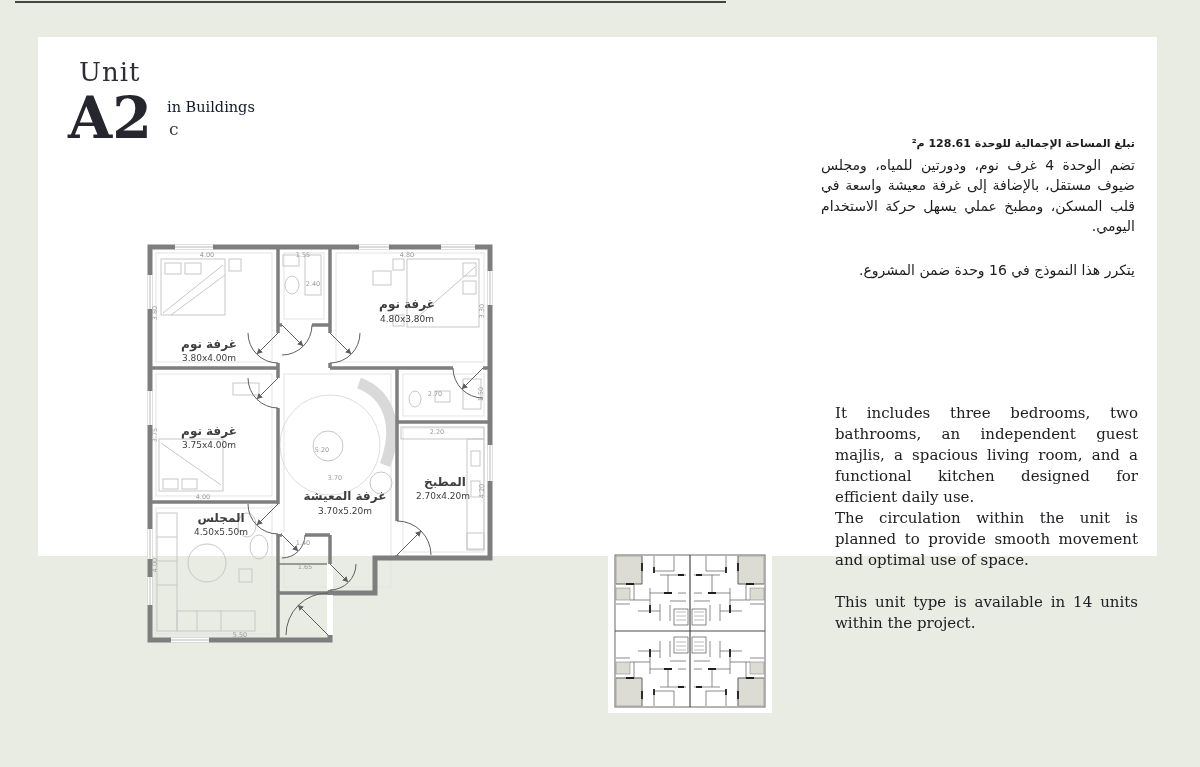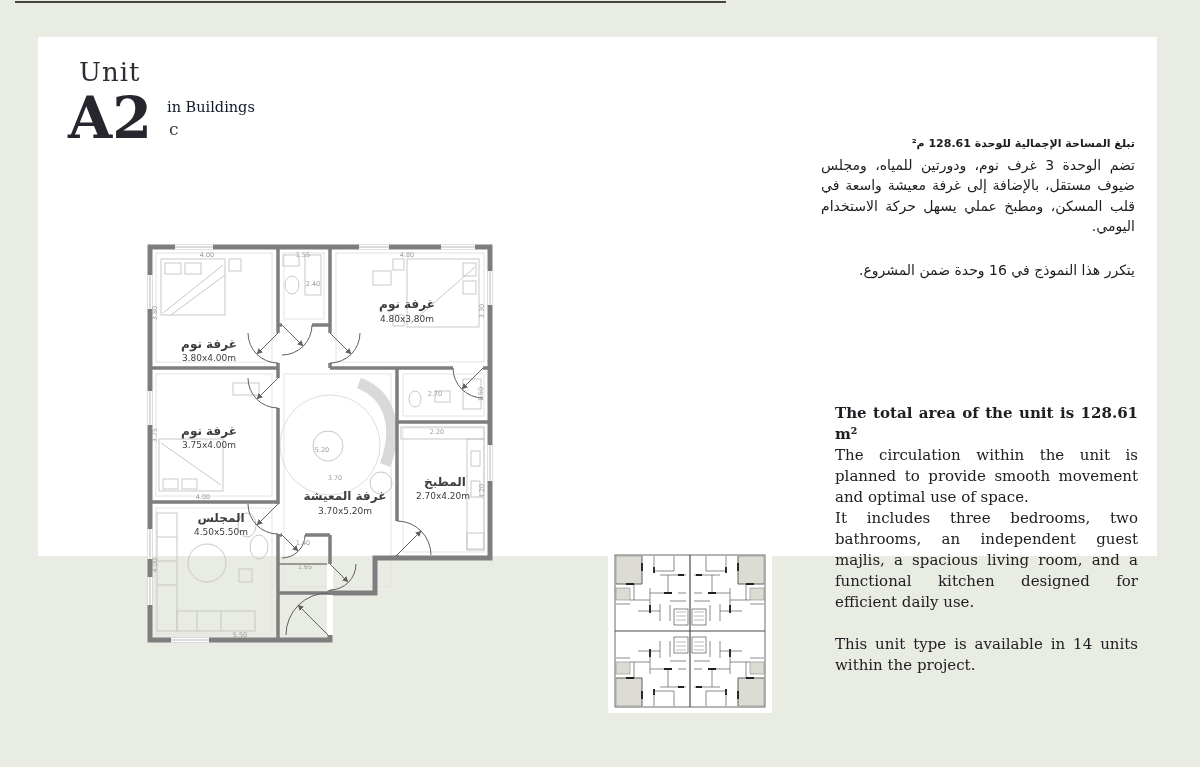--- a/index.html
+++ b/index.html
@@ -46,7 +46,7 @@
 
     <div class="ar">
       <p class="head">تبلغ المساحة الإجمالية للوحدة 128.61 م²</p>
-      <p>تضم الوحدة 3 غرف نوم، ودورتين للمياه، ومجلس ضيوف مستقل، بالإضافة إلى غرفة معيشة واسعة في قلب المسكن، ومطبخ عملي يسهل حركة الاستخدام اليومي.</p>
+      <p>تضم الوحدة 4 غرف نوم، ودورتين للمياه، ومجلس ضيوف مستقل، بالإضافة إلى غرفة معيشة واسعة في قلب المسكن، ومطبخ عملي يسهل حركة الاستخدام اليومي.</p>
       <p class="gap">يتكرر هذا النموذج في 16 وحدة ضمن المشروع.</p>
     </div>
 

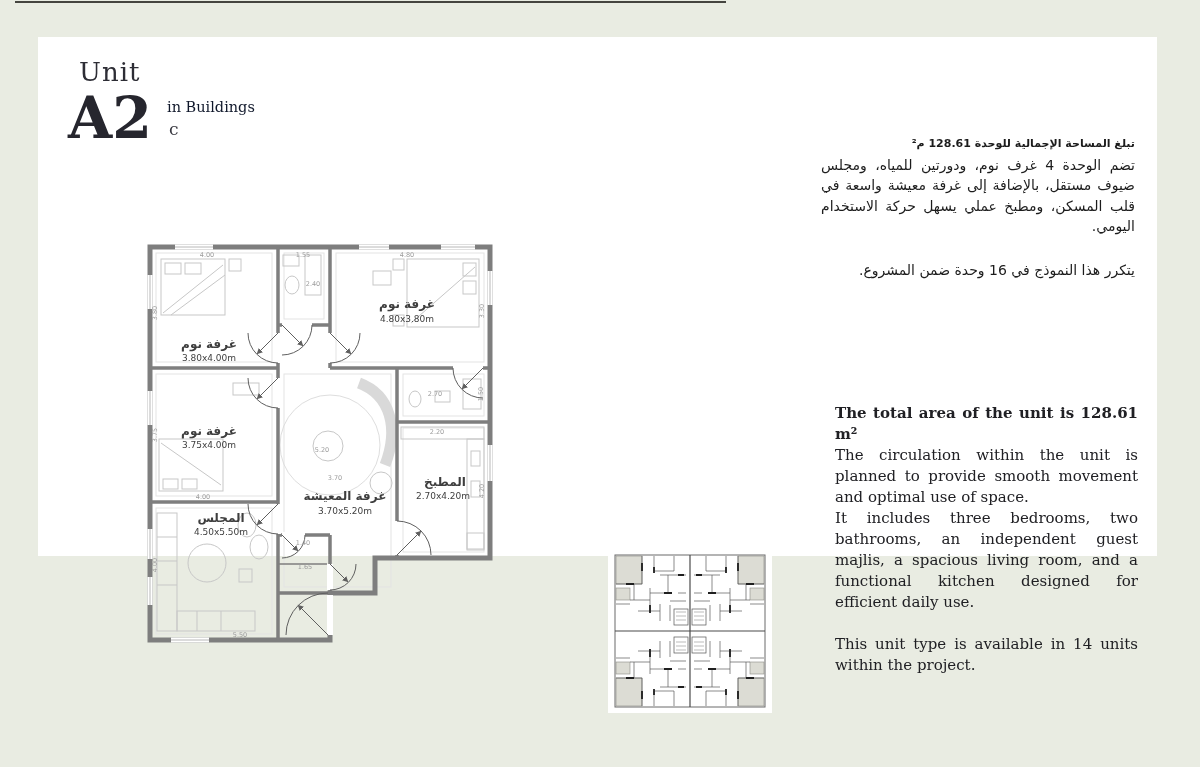--- a/index.html
+++ b/index.html
@@ -51,7 +51,6 @@
     </div>
 
     <div class="en">
-      <p class="head">The total area of the unit is 128.61 m²</p>
       <p>The circulation within the unit is planned to provide smooth movement and optimal use of space.</p>
       <p>It includes three bedrooms, two bathrooms, an independent guest majlis, a spacious living room, and a functional kitchen designed for efficient daily use.</p>
       <p class="gap">This unit type is available in 14 units within the project.</p>

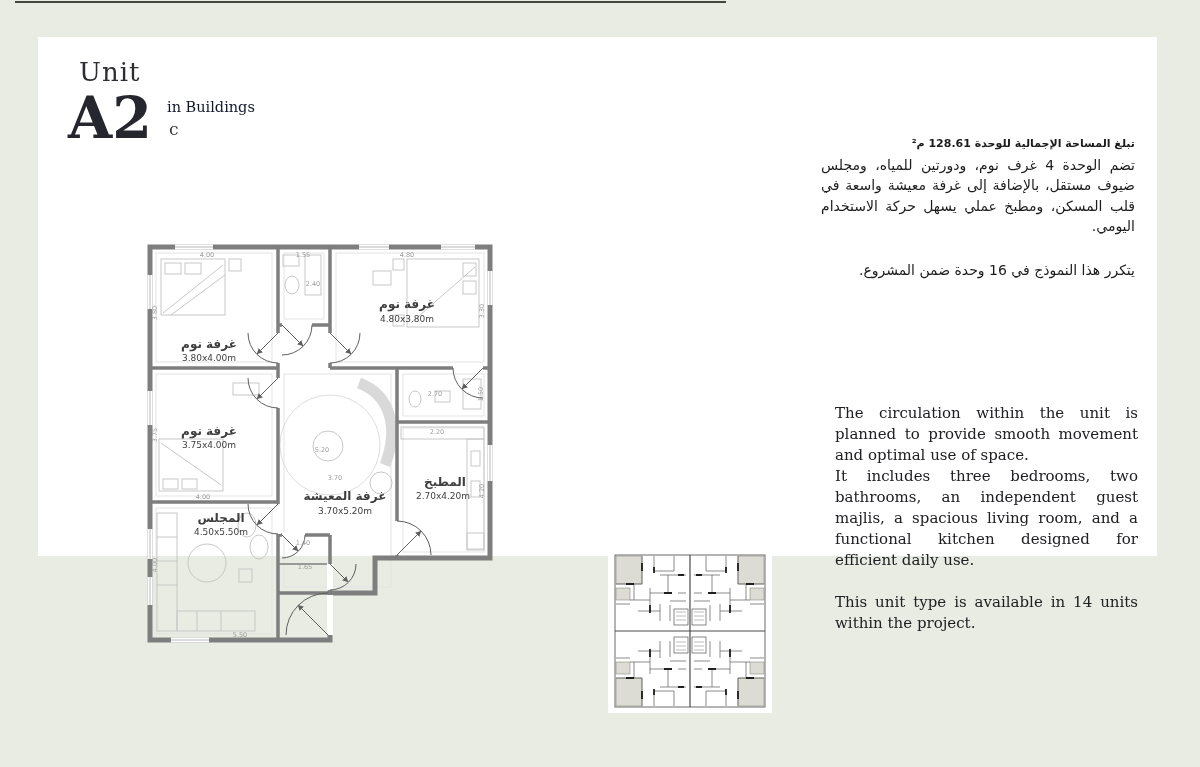--- a/index.html
+++ b/index.html
@@ -51,8 +51,8 @@
     </div>
 
     <div class="en">
+      <p>It includes three bedrooms, two bathrooms, an independent guest majlis, a spacious living room, and a functional kitchen designed for efficient daily use.</p>
       <p>The circulation within the unit is planned to provide smooth movement and optimal use of space.</p>
-      <p>It includes three bedrooms, two bathrooms, an independent guest majlis, a spacious living room, and a functional kitchen designed for efficient daily use.</p>
       <p class="gap">This unit type is available in 14 units within the project.</p>
     </div>
 

